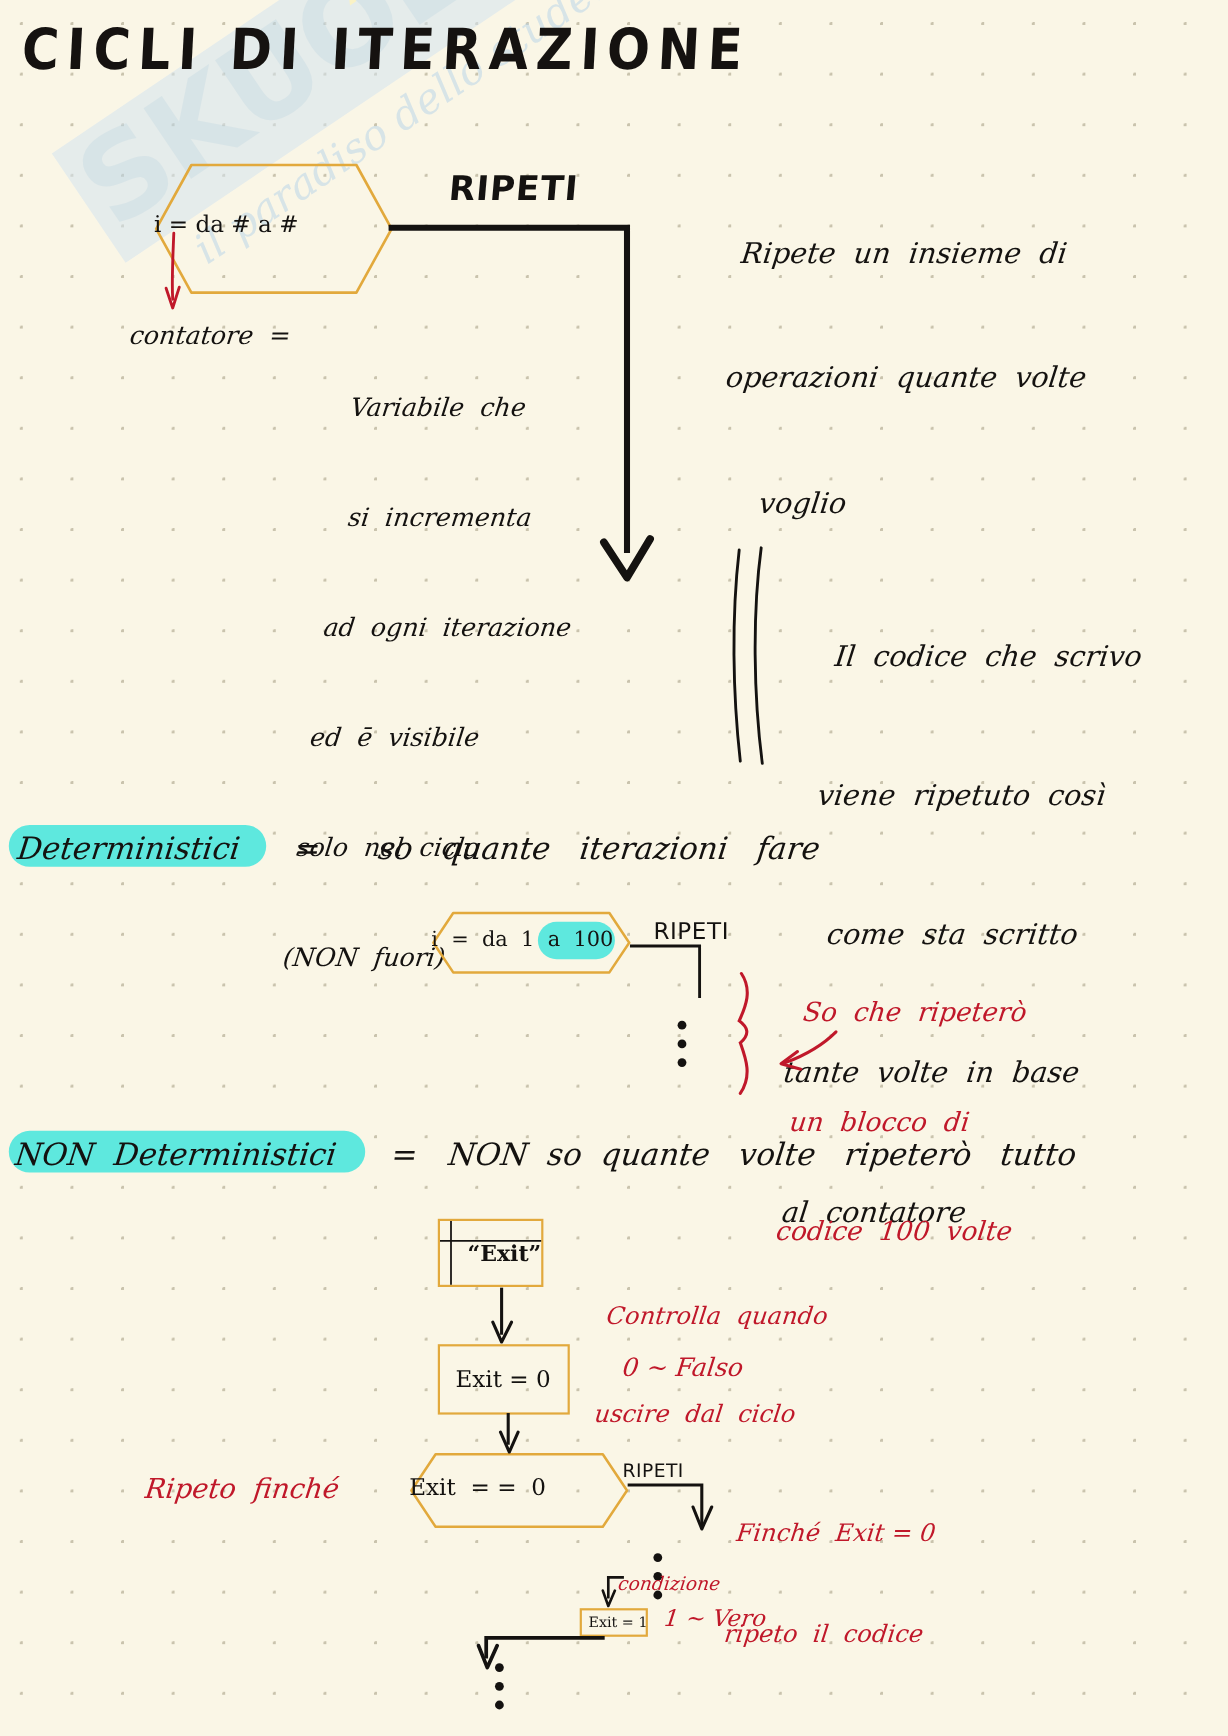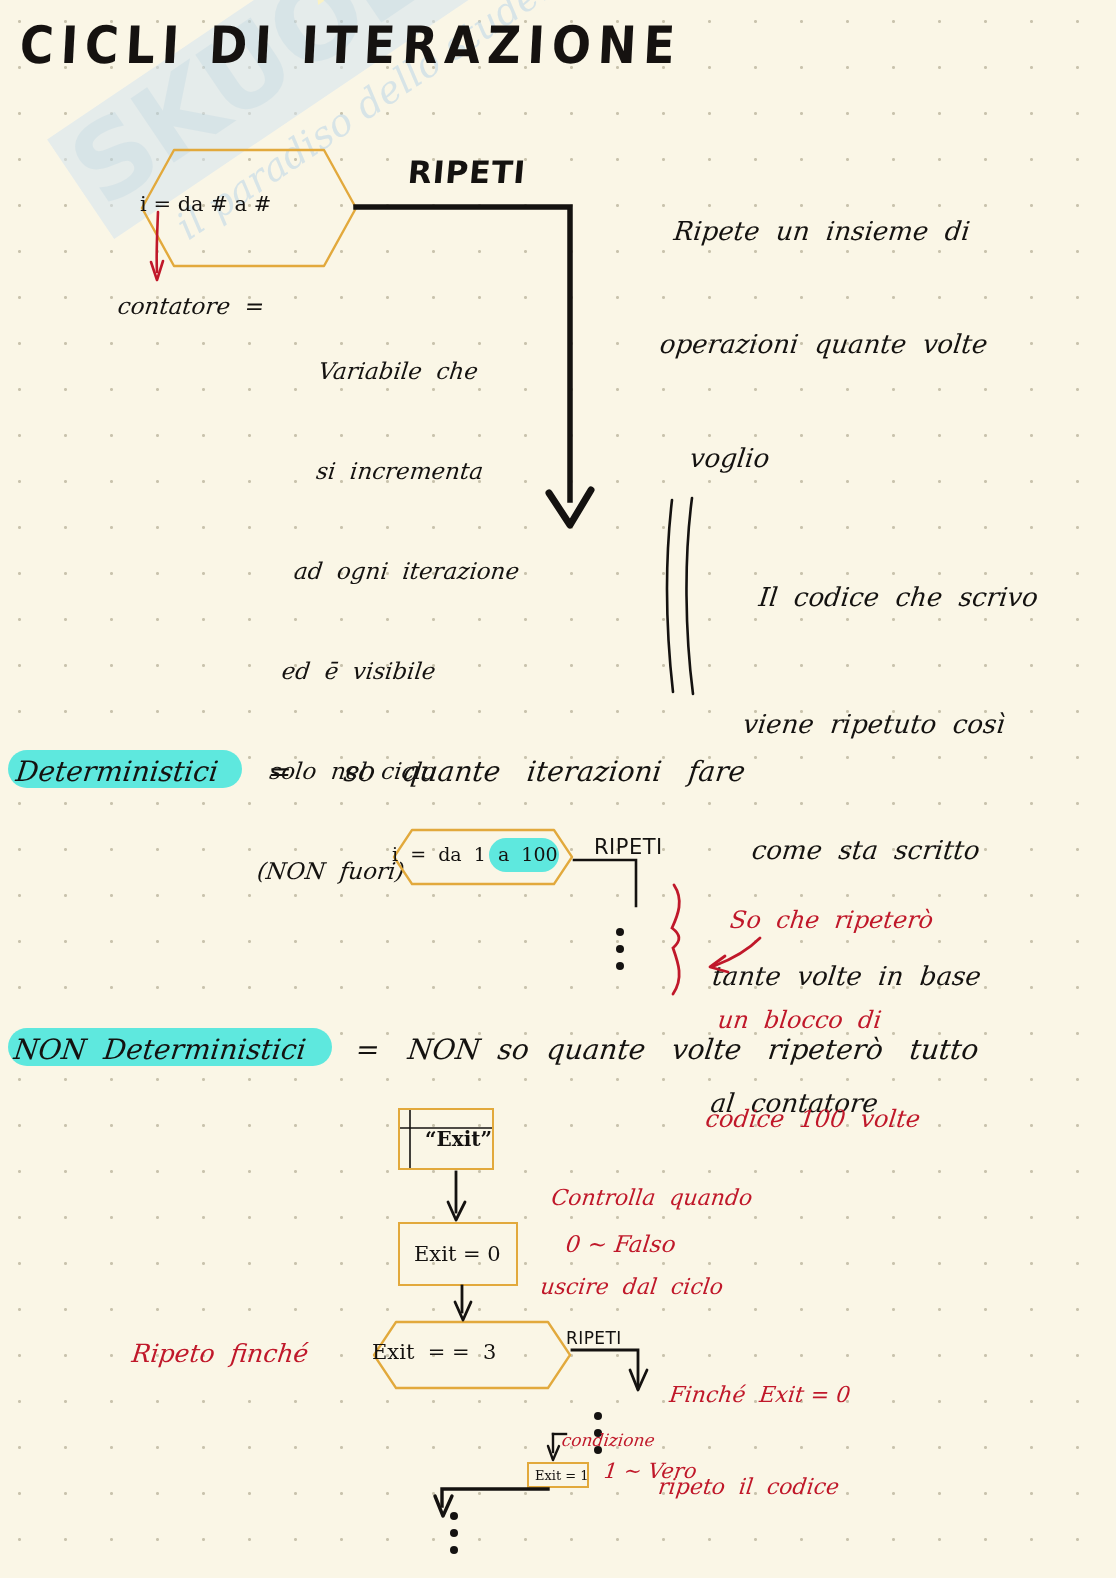--- a/index.html
+++ b/index.html
@@ -211,7 +211,7 @@
     <svg width="200" height="70" viewBox="0 0 200 70">
       <polygon points="2,35 24,2 176,2 198,35 176,68 24,68" fill="none" stroke="#e2a93c" stroke-width="2.3" stroke-linejoin="round"></polygon>
     </svg>
-    <div class="hexlabel" style="top:20px;font-size:21px;">Exit  = =  3</div>
+    <div class="hexlabel" style="top:20px;font-size:21px;">Exit  = =  0</div>
   </div>
 
   <div class="ink" style="left:566px;top:1326px;font-family:'DejaVu Sans',sans-serif;font-size:17px;letter-spacing:.4px;">RIPETI</div>

